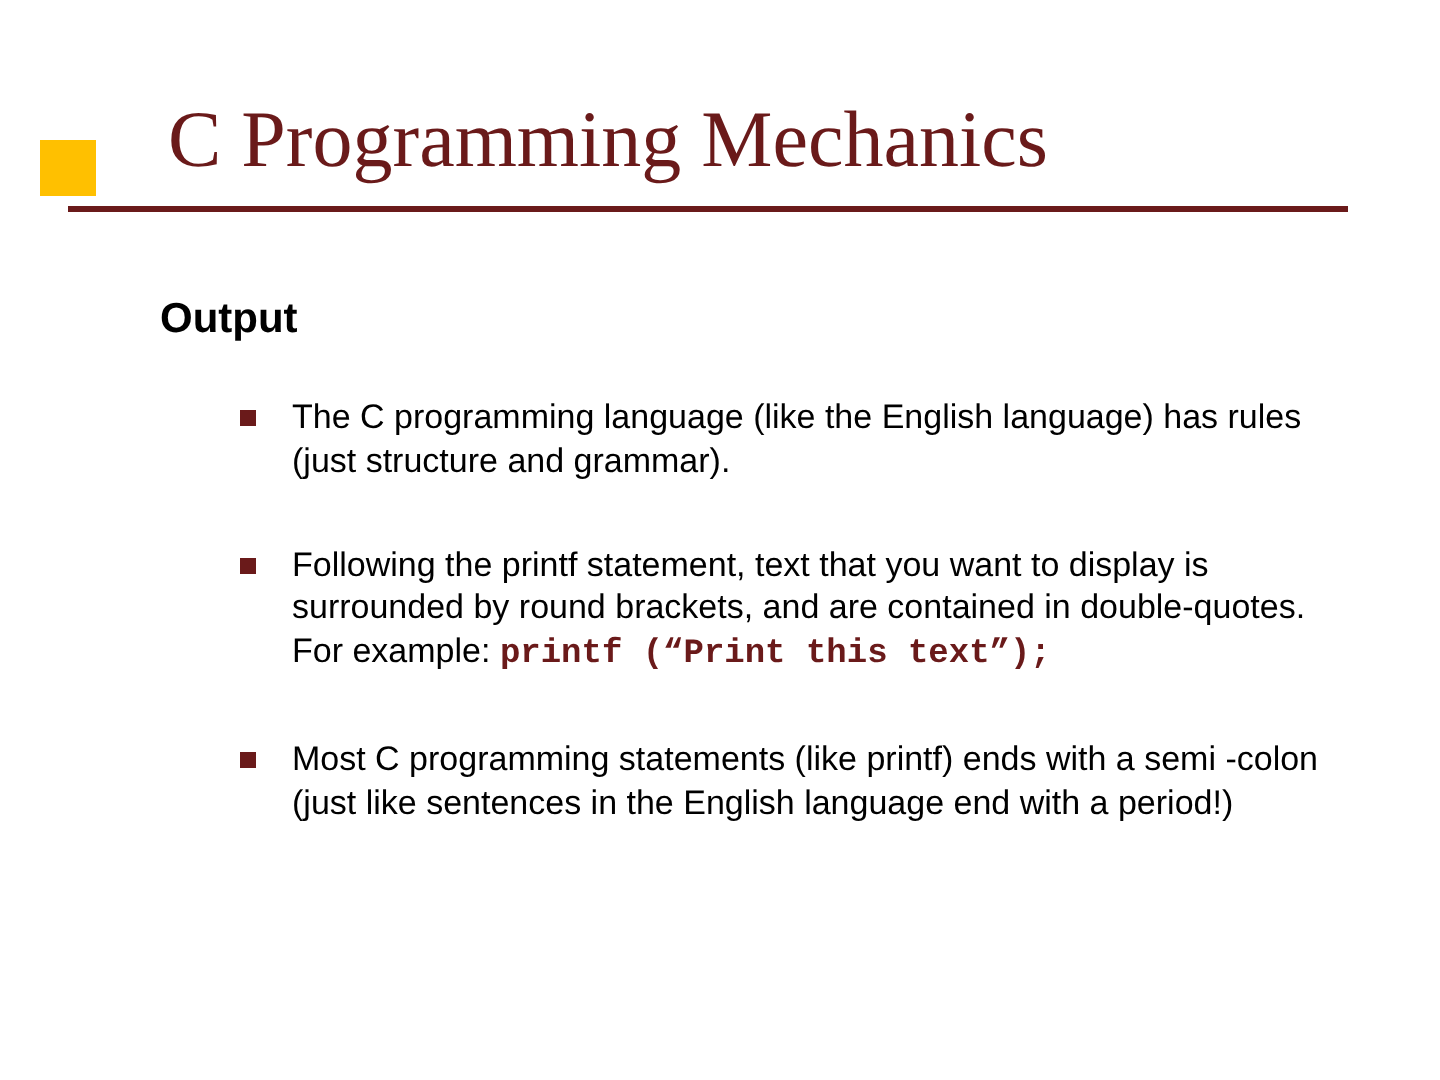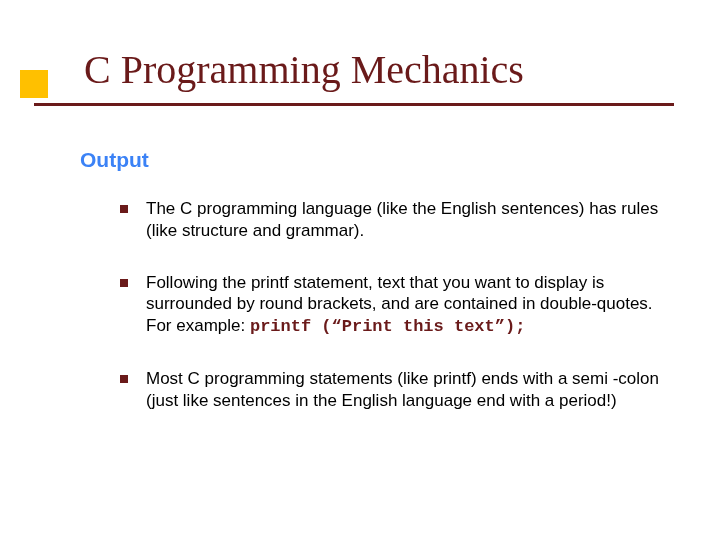--- a/index.html
+++ b/index.html
@@ -8,7 +8,7 @@
   .accent-box { position: absolute; top: 70px; left: 20px; width: 28px; height: 28px; background: #ffc000; }
   .title { position: absolute; top: 46px; left: 84px; font-family: "Times New Roman", Times, serif; font-size: 40px; font-weight: 400; color: #6a1a1a; letter-spacing: 0px; }
   .rule { position: absolute; top: 103px; left: 34px; width: 640px; height: 0; border-top: 3px solid #6a1a1a; }
-  .subhead { position: absolute; top: 148px; left: 80px; font-size: 21px; font-weight: 700; color: #3b82f6; }
+  .subhead { position: absolute; top: 148px; left: 80px; font-size: 21px; font-weight: 700; color: #000000; }
   .body { position: absolute; top: 198px; left: 120px; width: 560px; }
   .item { display: flex; align-items: flex-start; margin-bottom: 30px; }
   .bullet { flex: 0 0 auto; width: 8px; height: 8px; background: #6a1a1a; margin-top: 7px; margin-right: 18px; }

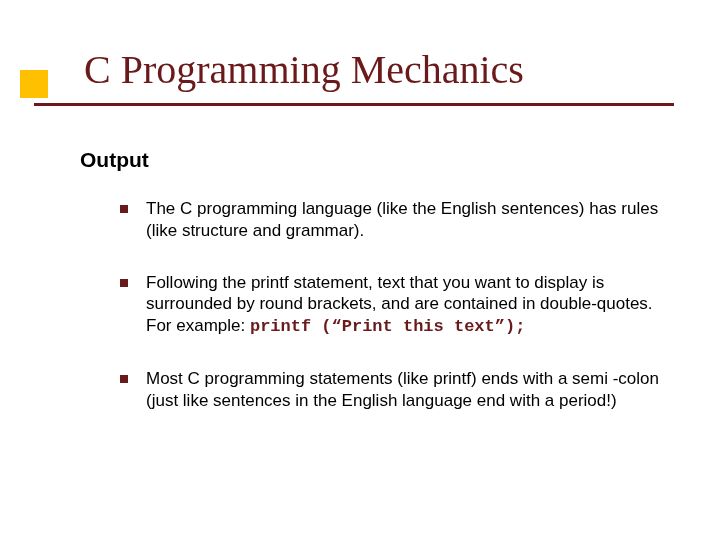--- a/index.html
+++ b/index.html
@@ -31,7 +31,7 @@
 
     <div class="item">
       <div class="bullet"></div>
-      <div class="text">The C programming language (like the English sentences) has rules (like structure and grammar).</div>
+      <div class="text">The C programming language (like the English language) has rules (just structure and grammar).</div>
     </div>
 
     <div class="item">

